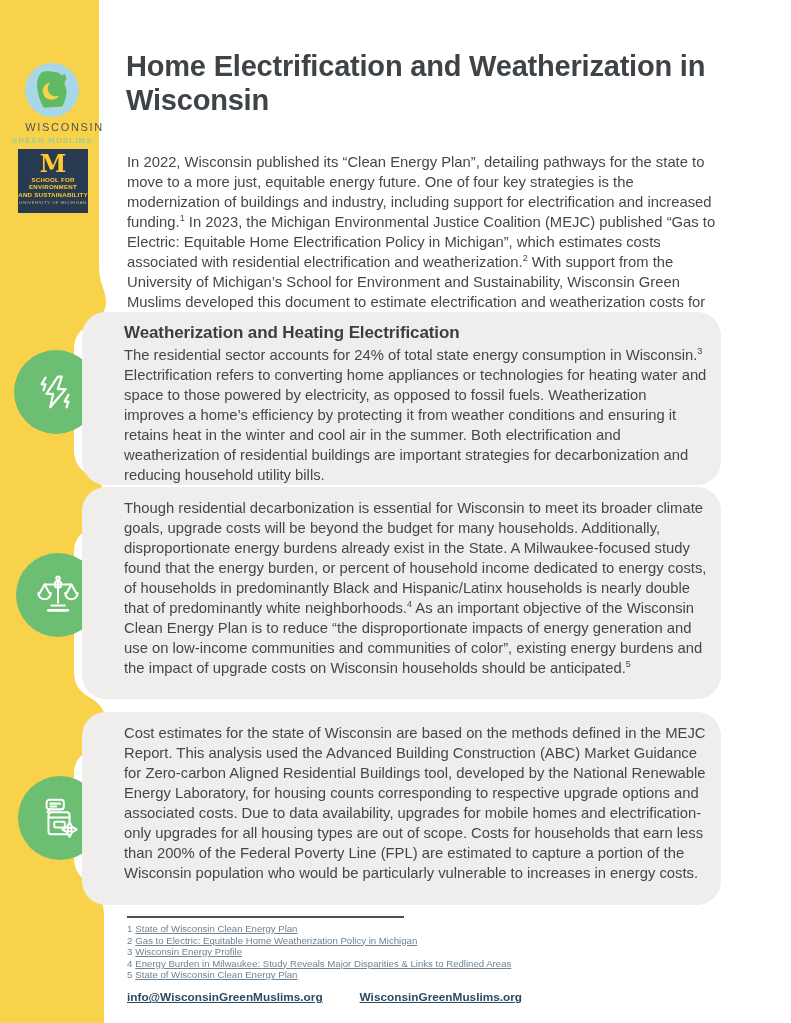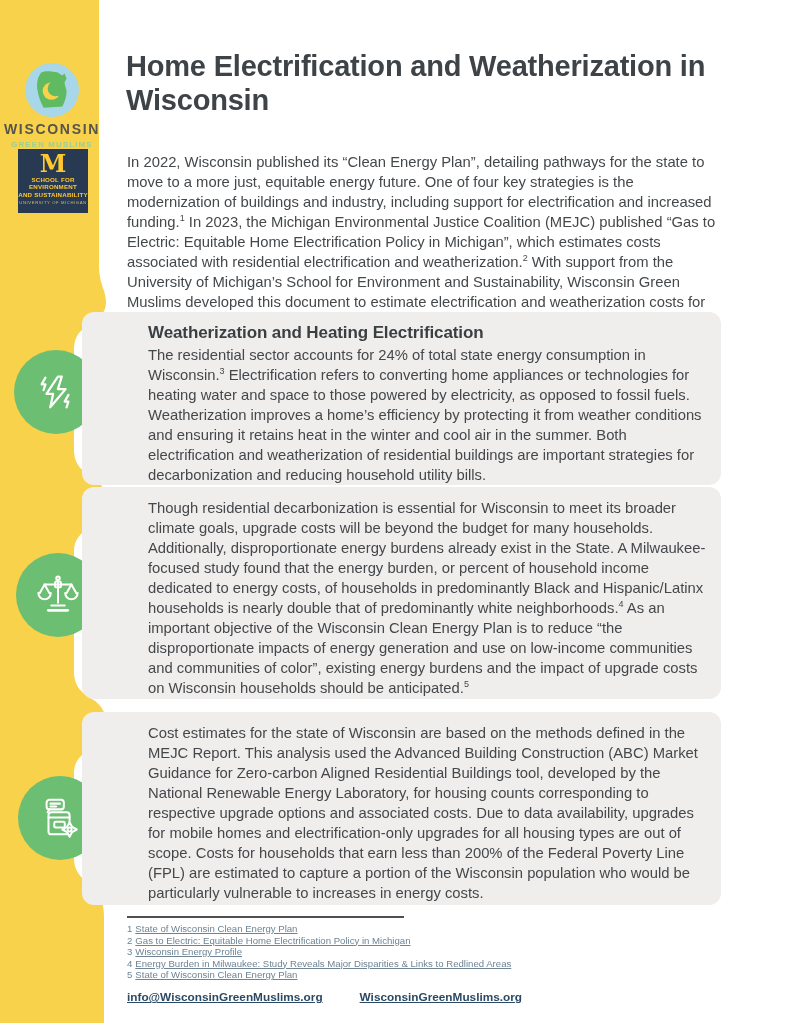--- a/index.html
+++ b/index.html
@@ -18,7 +18,7 @@
   
   .wgm-logo { position:absolute; left:25px; top:63px; width:54px; height:54px; }
   .wgm-names { position:absolute; left:0; top:121px; width:104px; text-align:center; }
-  .wgm-name1 { font-size:14px; font-weight:bold; letter-spacing:1.7px; color:#56544D; }
+  .wgm-name1 { font-size:11px; font-weight:normal; letter-spacing:1.7px; color:#56544D;text-align:right; }
   .wgm-name2 { font-size:7.8px; font-weight:bold; letter-spacing:1.2px; color:#9CCD92; margin-top:3px; }
   .um-badge {
     position:absolute; left:18px; top:149px; width:70px; height:64px;

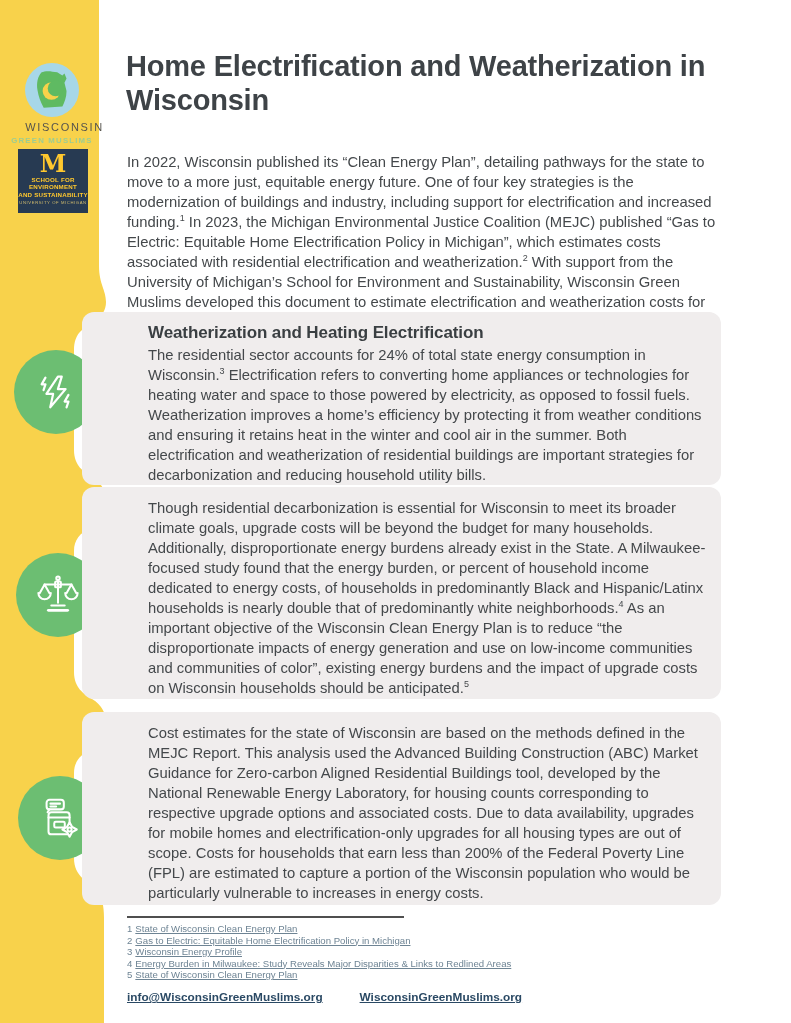--- a/index.html
+++ b/index.html
@@ -51,8 +51,8 @@
 
   .card {
     position:absolute; left:82px; width:639px;
-    background:#F0EDED; border-radius:12px;
-    padding:11px 13px 0 66px;
+    background:#F0EDED; border-radius:24px;
+    padding:11px 13px 0 42px;
   }
   .card-1 { top:312px; min-height:163px; }
   .card-2 { top:487px; min-height:212px; }

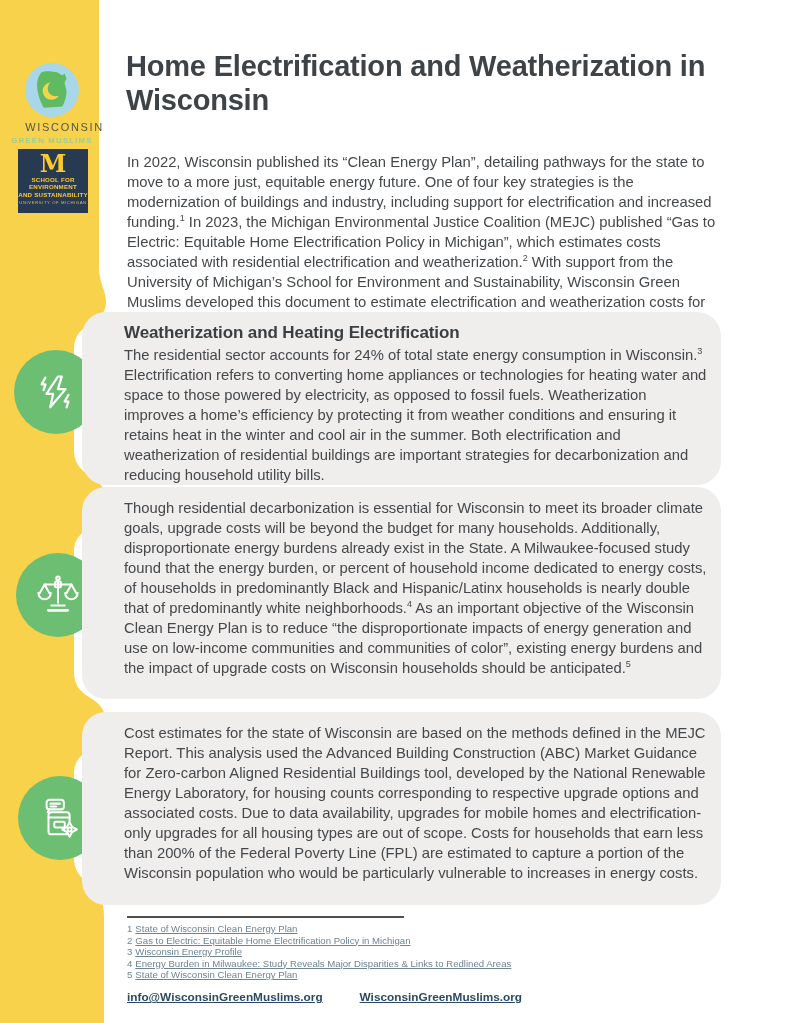--- a/index.html
+++ b/index.html
@@ -154,7 +154,7 @@
 <div class="footnotes">
   <div class="fn-rule"></div>
   <div class="fn"><span class="fn-num">1</span><a class="fn-link">State of Wisconsin Clean Energy Plan</a></div>
-  <div class="fn"><span class="fn-num">2</span><a class="fn-link">Gas to Electric: Equitable Home Electrification Policy in Michigan</a></div>
+  <div class="fn"><span class="fn-num">2</span><a class="fn-link">Gas to Electric: Equitable Home Weatherization Policy in Michigan</a></div>
   <div class="fn"><span class="fn-num">3</span><a class="fn-link">Wisconsin Energy Profile</a></div>
   <div class="fn"><span class="fn-num">4</span><a class="fn-link">Energy Burden in Milwaukee: Study Reveals Major Disparities &amp; Links to Redlined Areas</a></div>
   <div class="fn"><span class="fn-num">5</span><a class="fn-link">State of Wisconsin Clean Energy Plan</a></div>

